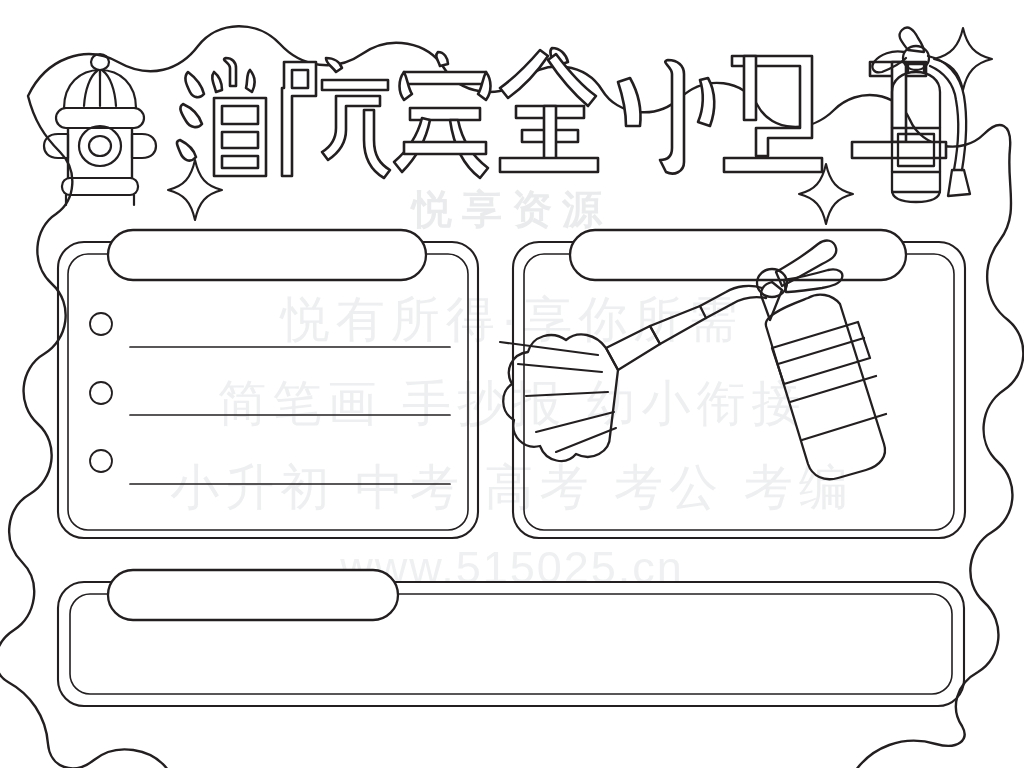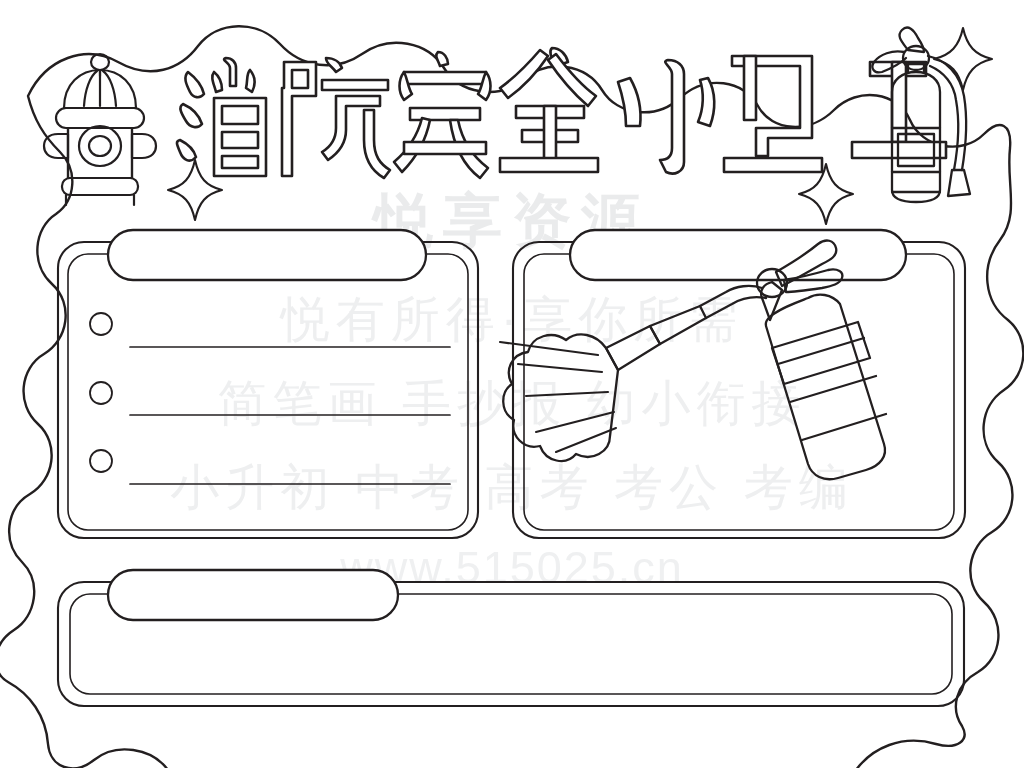--- a/index.html
+++ b/index.html
@@ -38,7 +38,7 @@
     user-select: none;
   }
   .wm-brand {
-    font-size: 59px;
+    font-size: 40px;
     font-weight: bold;
     letter-spacing: 10px;
     left: 50%;

